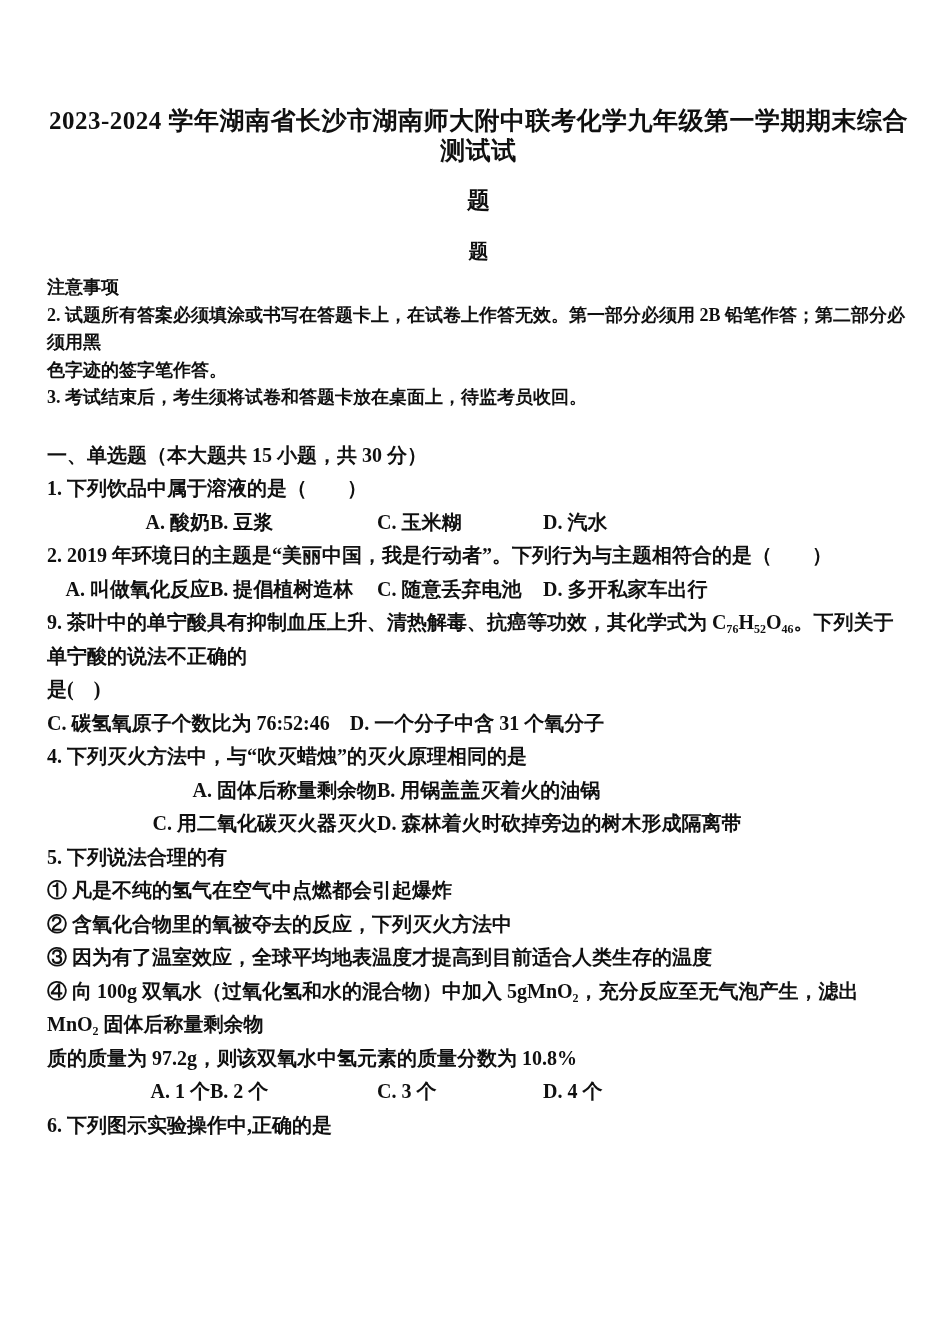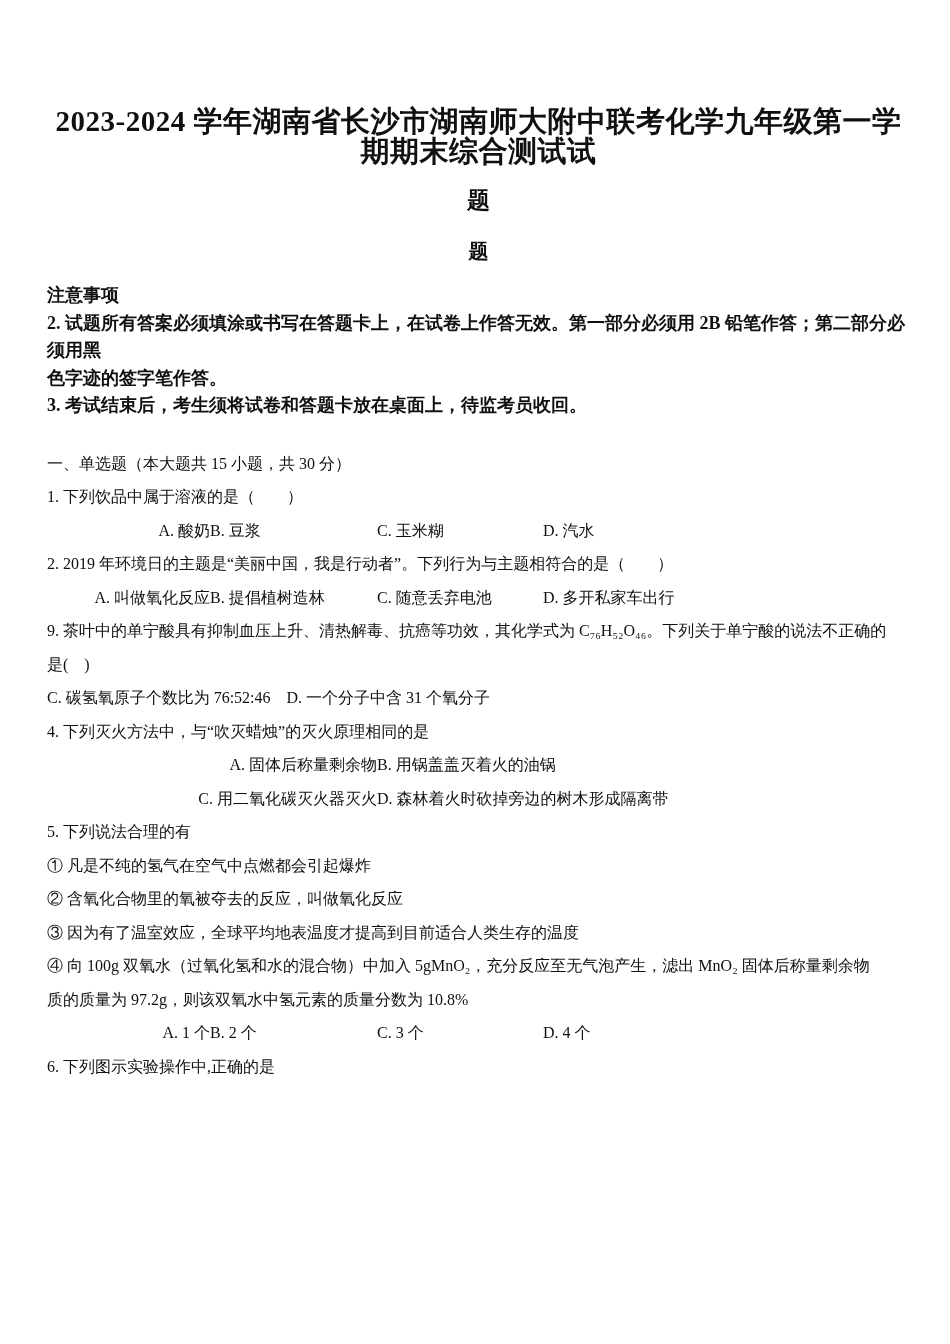--- a/index.html
+++ b/index.html
@@ -14,7 +14,7 @@
 
   .title1 {
     text-align: center;
-    font-size: 29px; font-weight: 700;
+    font-size: 25px; font-weight: 700;
     line-height: 30px; margin: 0;
     letter-spacing: 0.5px;
   }

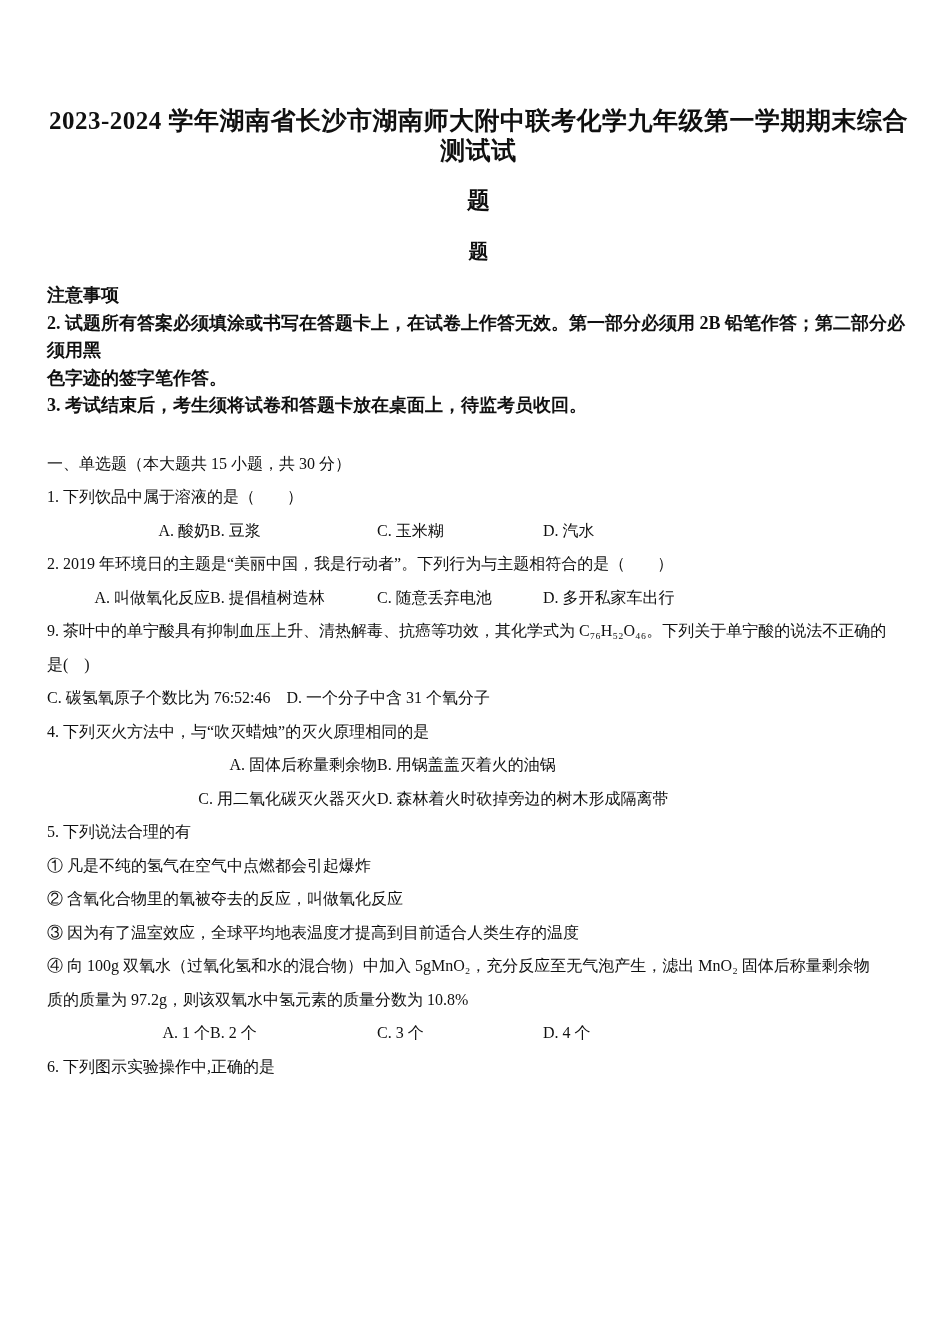--- a/index.html
+++ b/index.html
@@ -29,7 +29,7 @@
     line-height: 24px; margin: 25px 0 0 0;
   }
 
-  .notice { margin-top: 19px; font-size: 18px; line-height: 27.5px; font-weight: 600; }
+  .notice { margin-top: 11px; font-size: 18px; line-height: 27.5px; font-weight: 600; }
   .notice p { margin: 0; }
 
   .questions { margin-top: 27px; font-size: 16px; line-height: 33.5px; font-weight: 400; }

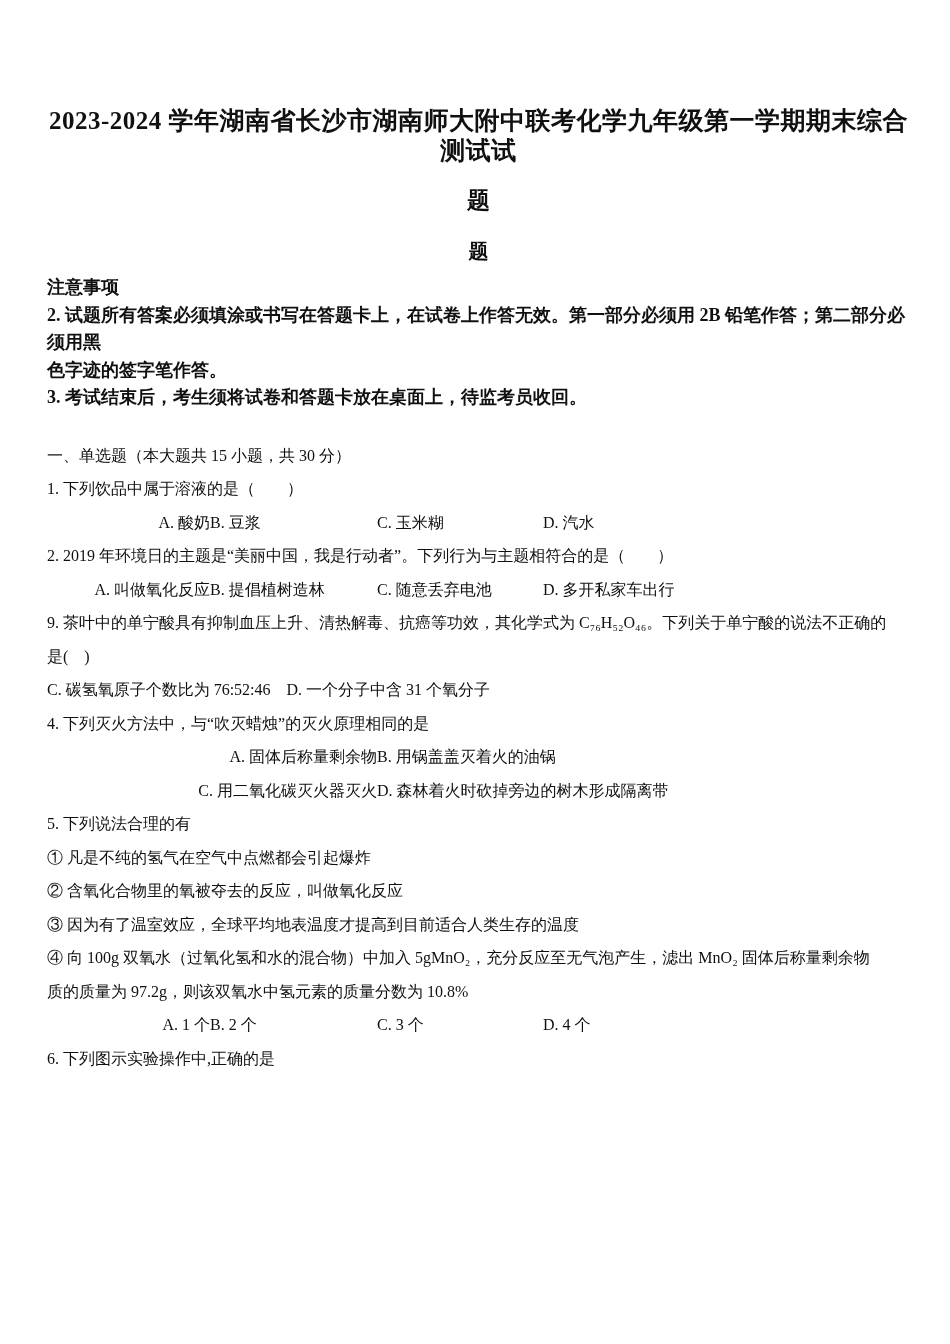--- a/index.html
+++ b/index.html
@@ -32,7 +32,7 @@
   .notice { margin-top: 11px; font-size: 18px; line-height: 27.5px; font-weight: 600; }
   .notice p { margin: 0; }
 
-  .questions { margin-top: 27px; font-size: 16px; line-height: 33.5px; font-weight: 400; }
+  .questions { margin-top: 27px; font-size: 20px; line-height: 33.5px; font-weight: 700; }
   .questions p { margin: 0; }
 
   .opt-row { white-space: nowrap; }

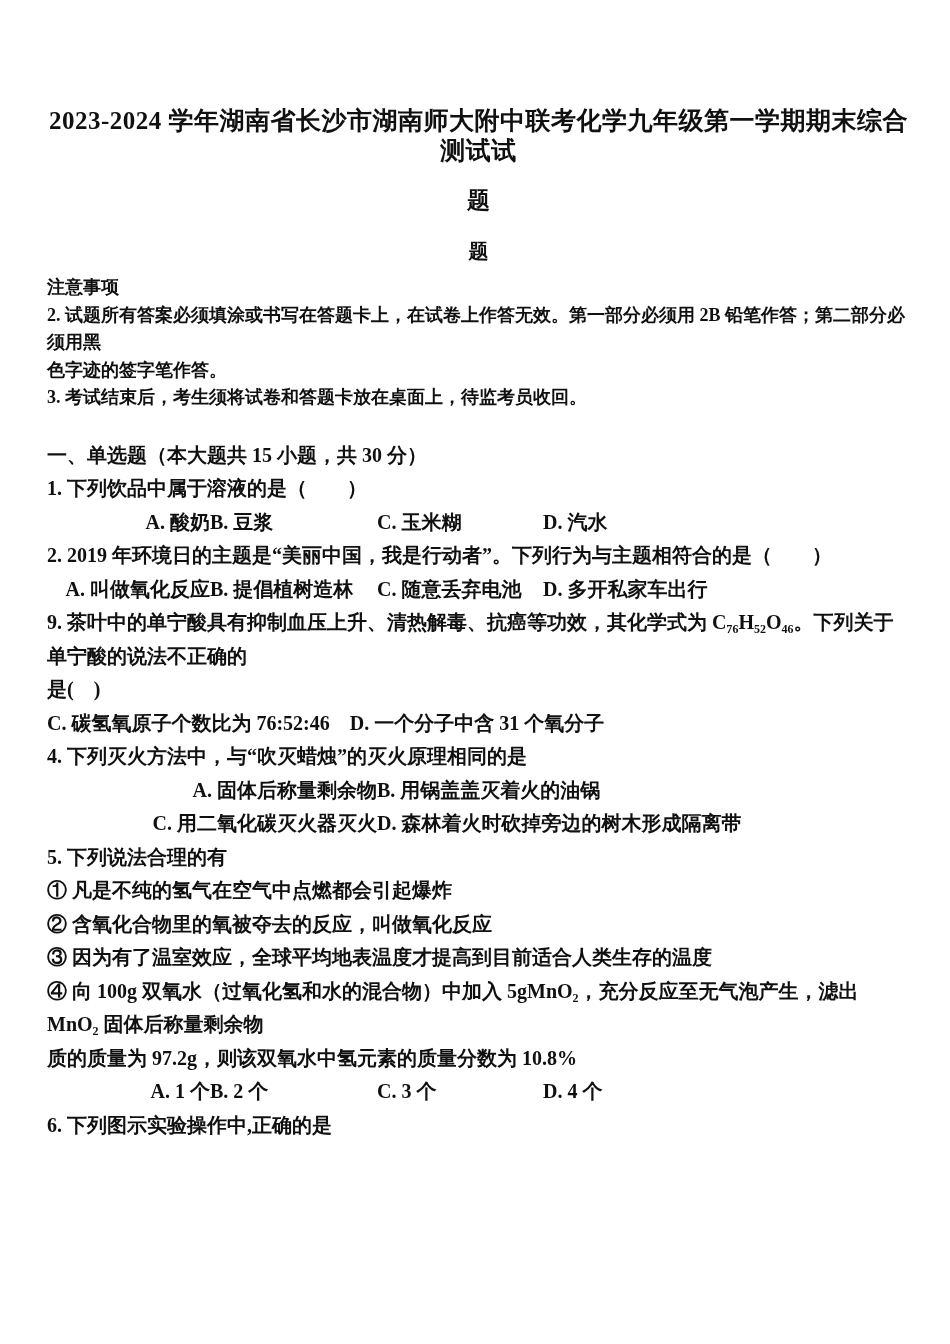--- a/index.html
+++ b/index.html
@@ -87,7 +87,7 @@
 
     <p>5. 下列说法合理的有</p>
     <p>① 凡是不纯的氢气在空气中点燃都会引起爆炸</p>
-    <p>② 含氧化合物里的氧被夺去的反应，叫做氧化反应</p>
+    <p>② 含氧化合物里的氧被夺去的反应，下列灭火方法中</p>
     <p>③ 因为有了温室效应，全球平均地表温度才提高到目前适合人类生存的温度</p>
     <p>④ 向 100g 双氧水（过氧化氢和水的混合物）中加入 5gMnO₂，充分反应至无气泡产生，滤出 MnO₂ 固体后称量剩余物</p>
     <p>质的质量为 97.2g，则该双氧水中氢元素的质量分数为 10.8%</p>

